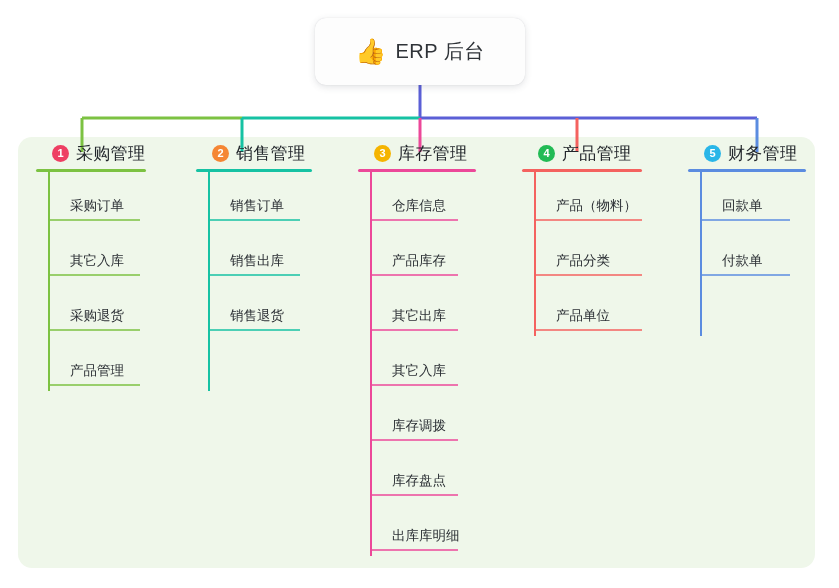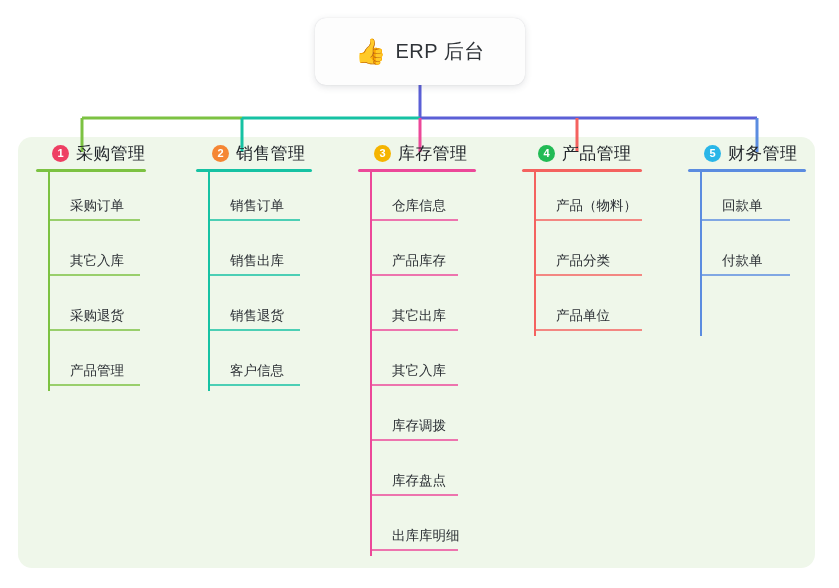--- a/index.html
+++ b/index.html
@@ -219,10 +219,6 @@
             <div class="leaf-label">销售退货</div>
             <div class="leaf-rule" style="width: 92px; background: rgb(22, 194, 163); opacity: 0.75;"></div>
           </div>
-          <div class="leaf">
-            <div class="leaf-label">客户信息</div>
-            <div class="leaf-rule" style="width: 92px; background: rgb(22, 194, 163); opacity: 0.75;"></div>
-          </div>
         </div>
       </div>
       <div class="column" style="left: 358px; width: 160px;">

